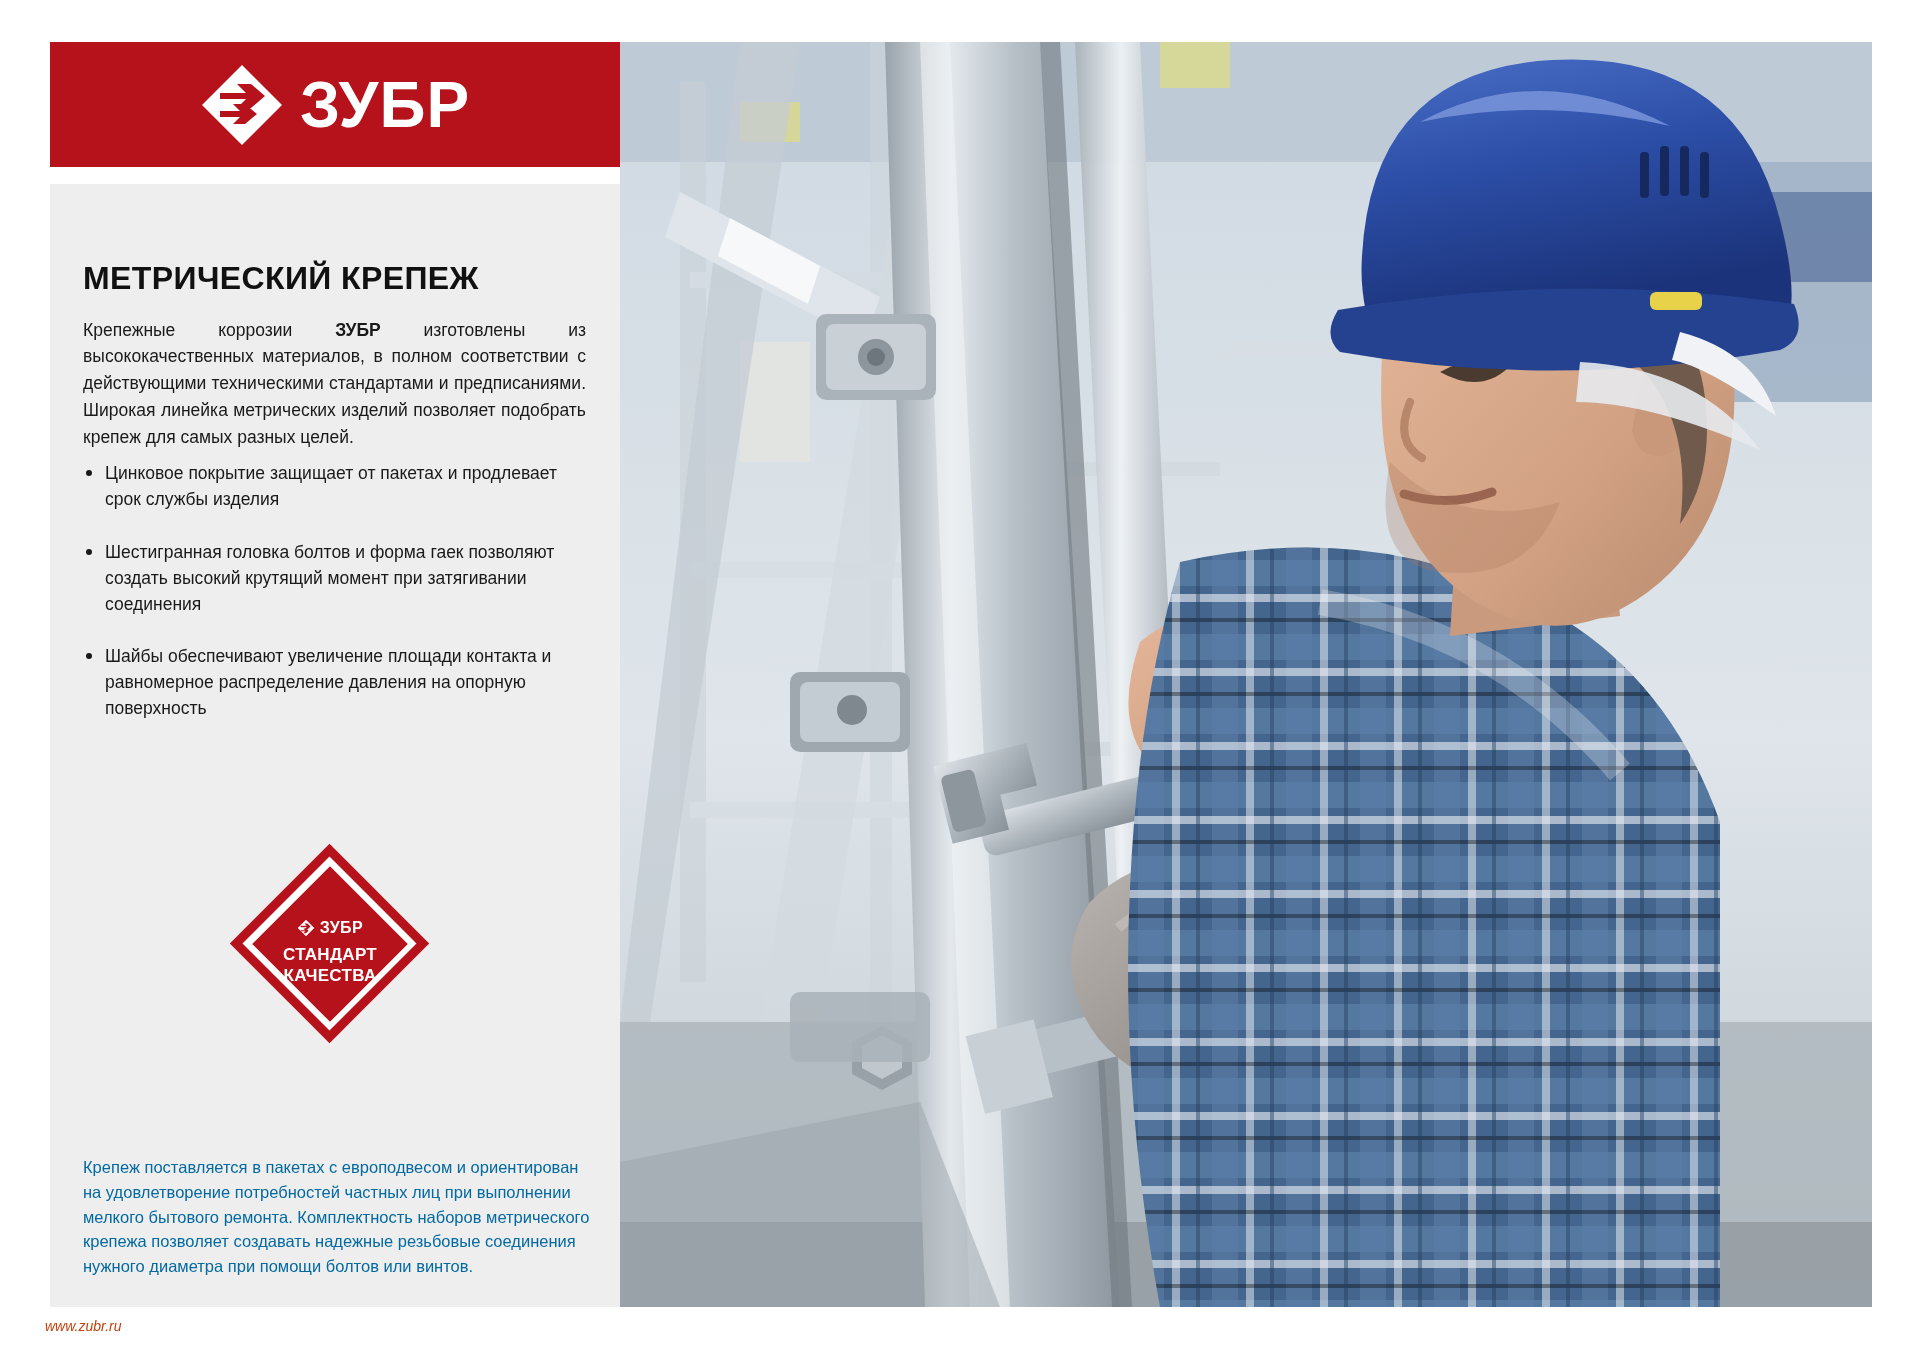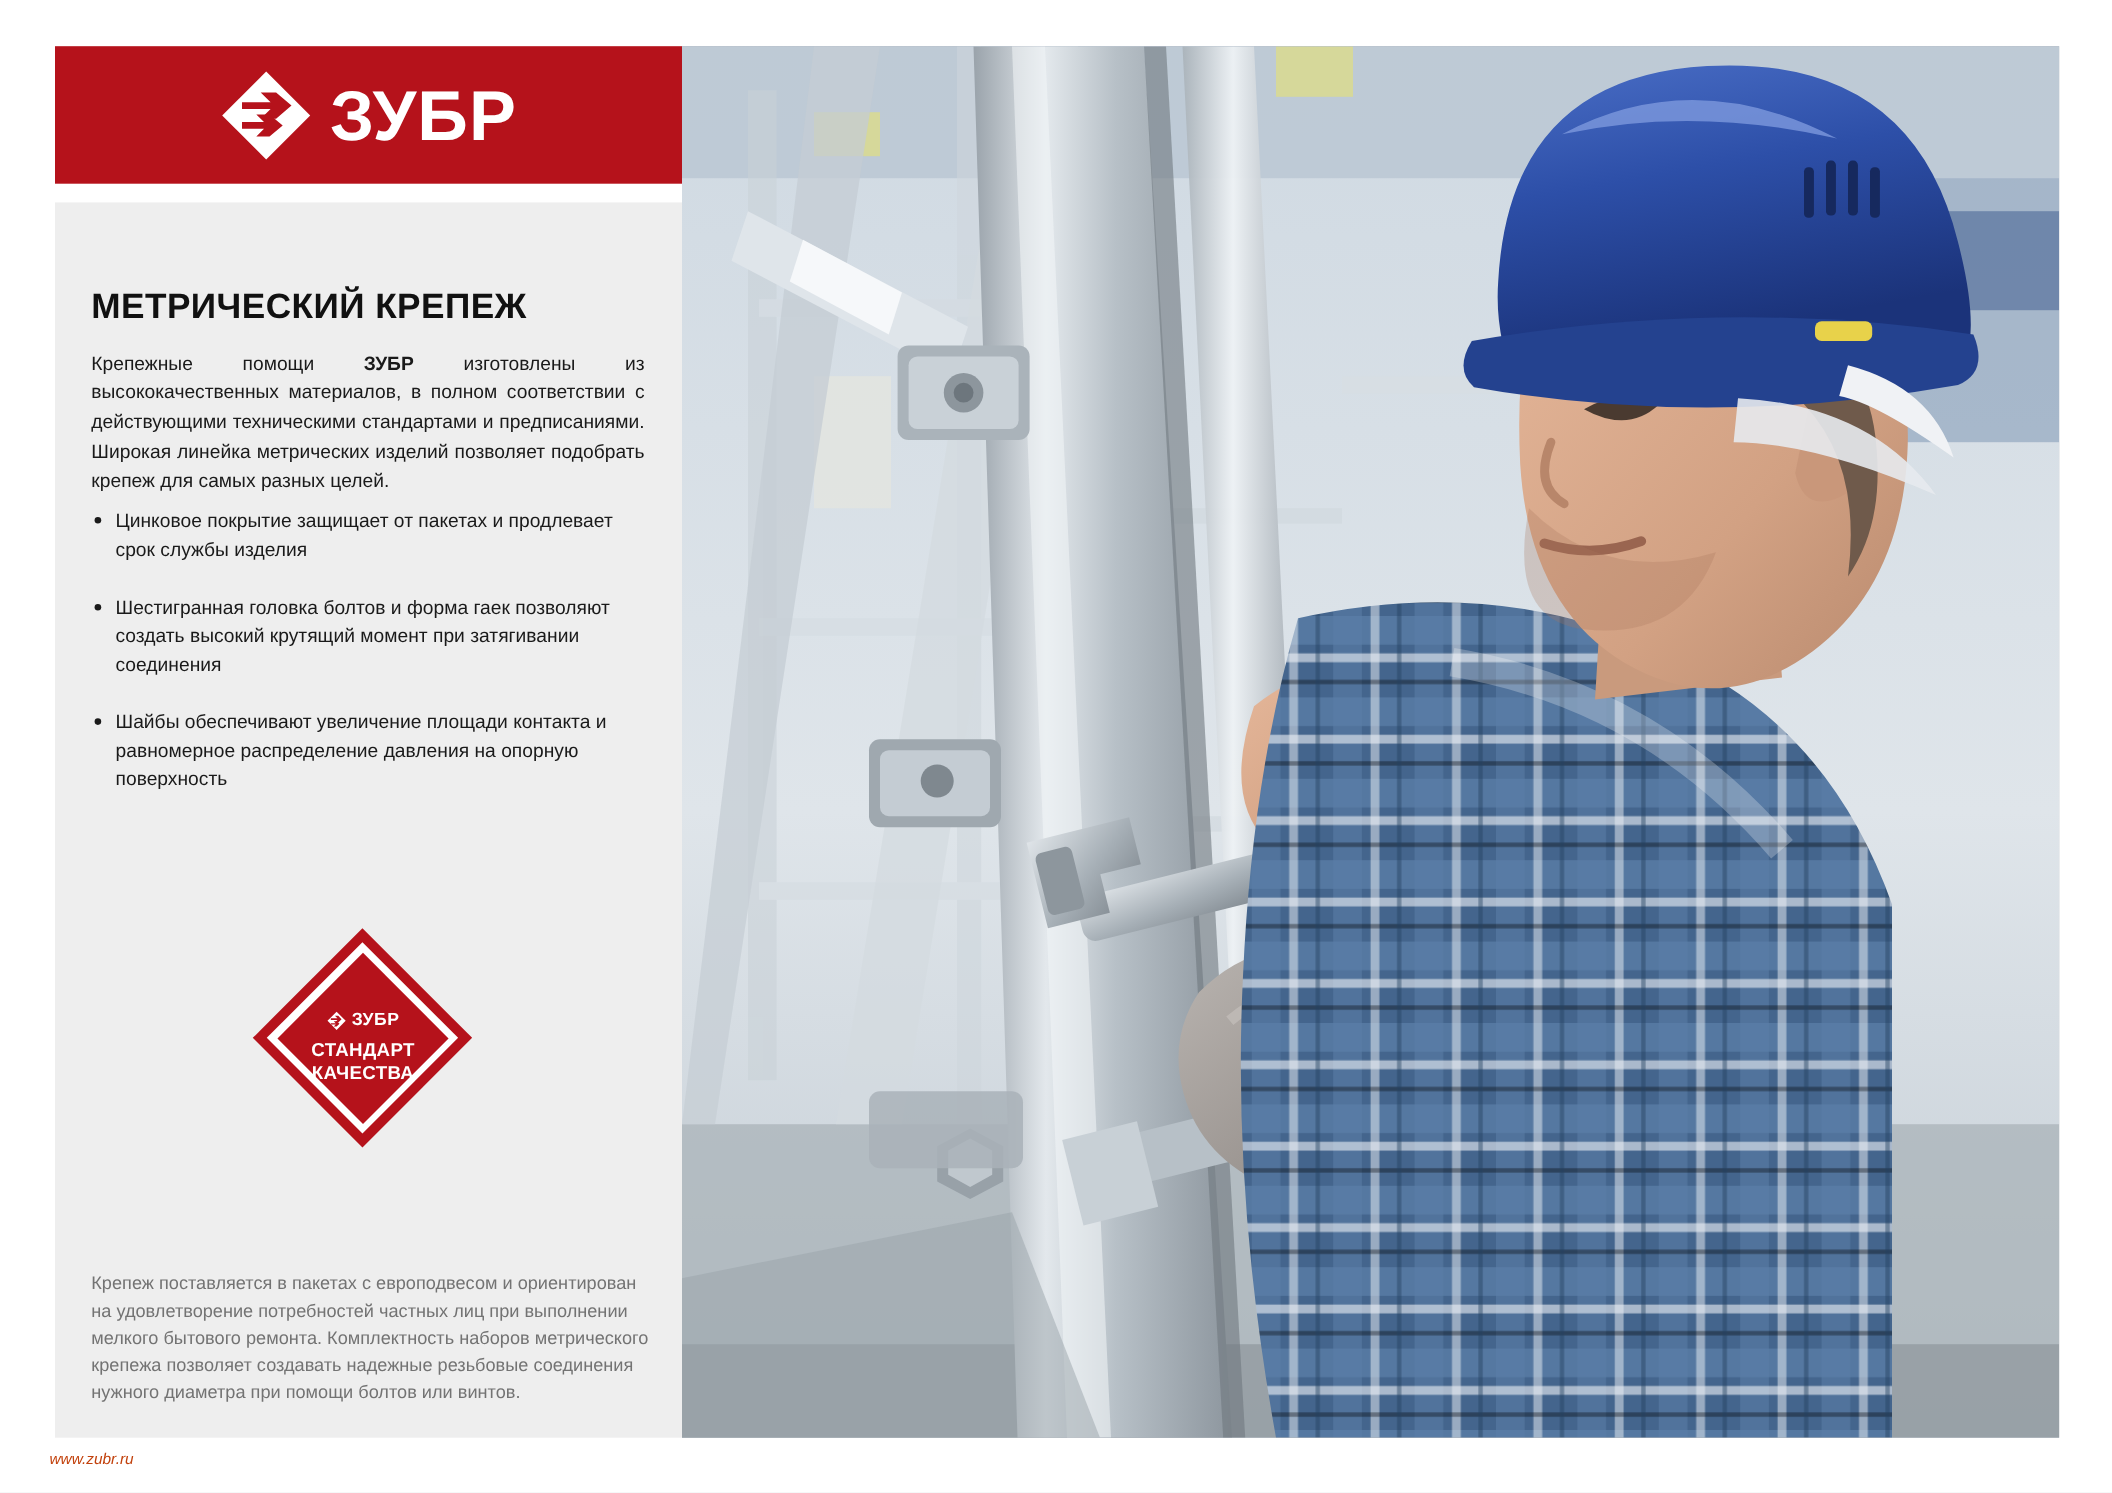--- a/index.html
+++ b/index.html
@@ -238,7 +238,7 @@
 
     <h1 class="panel-title">МЕТРИЧЕСКИЙ КРЕПЕЖ</h1>
 
-    <p class="panel-intro"><span>Крепежные помощи </span><b>ЗУБР</b><span> изготовлены из высококачественных материалов, в полном соответствии с действующими техническими стандартами и предписаниями. Широкая линейка метрических изделий позволяет подобрать крепеж для самых разных целей.</span></p>
+    <p class="panel-intro"><span>Крепежные коррозии </span><b>ЗУБР</b><span> изготовлены из высококачественных материалов, в полном соответствии с действующими техническими стандартами и предписаниями. Широкая линейка метрических изделий позволяет подобрать крепеж для самых разных целей.</span></p>
 
     <div class="bullets">
       <div class="bullet">

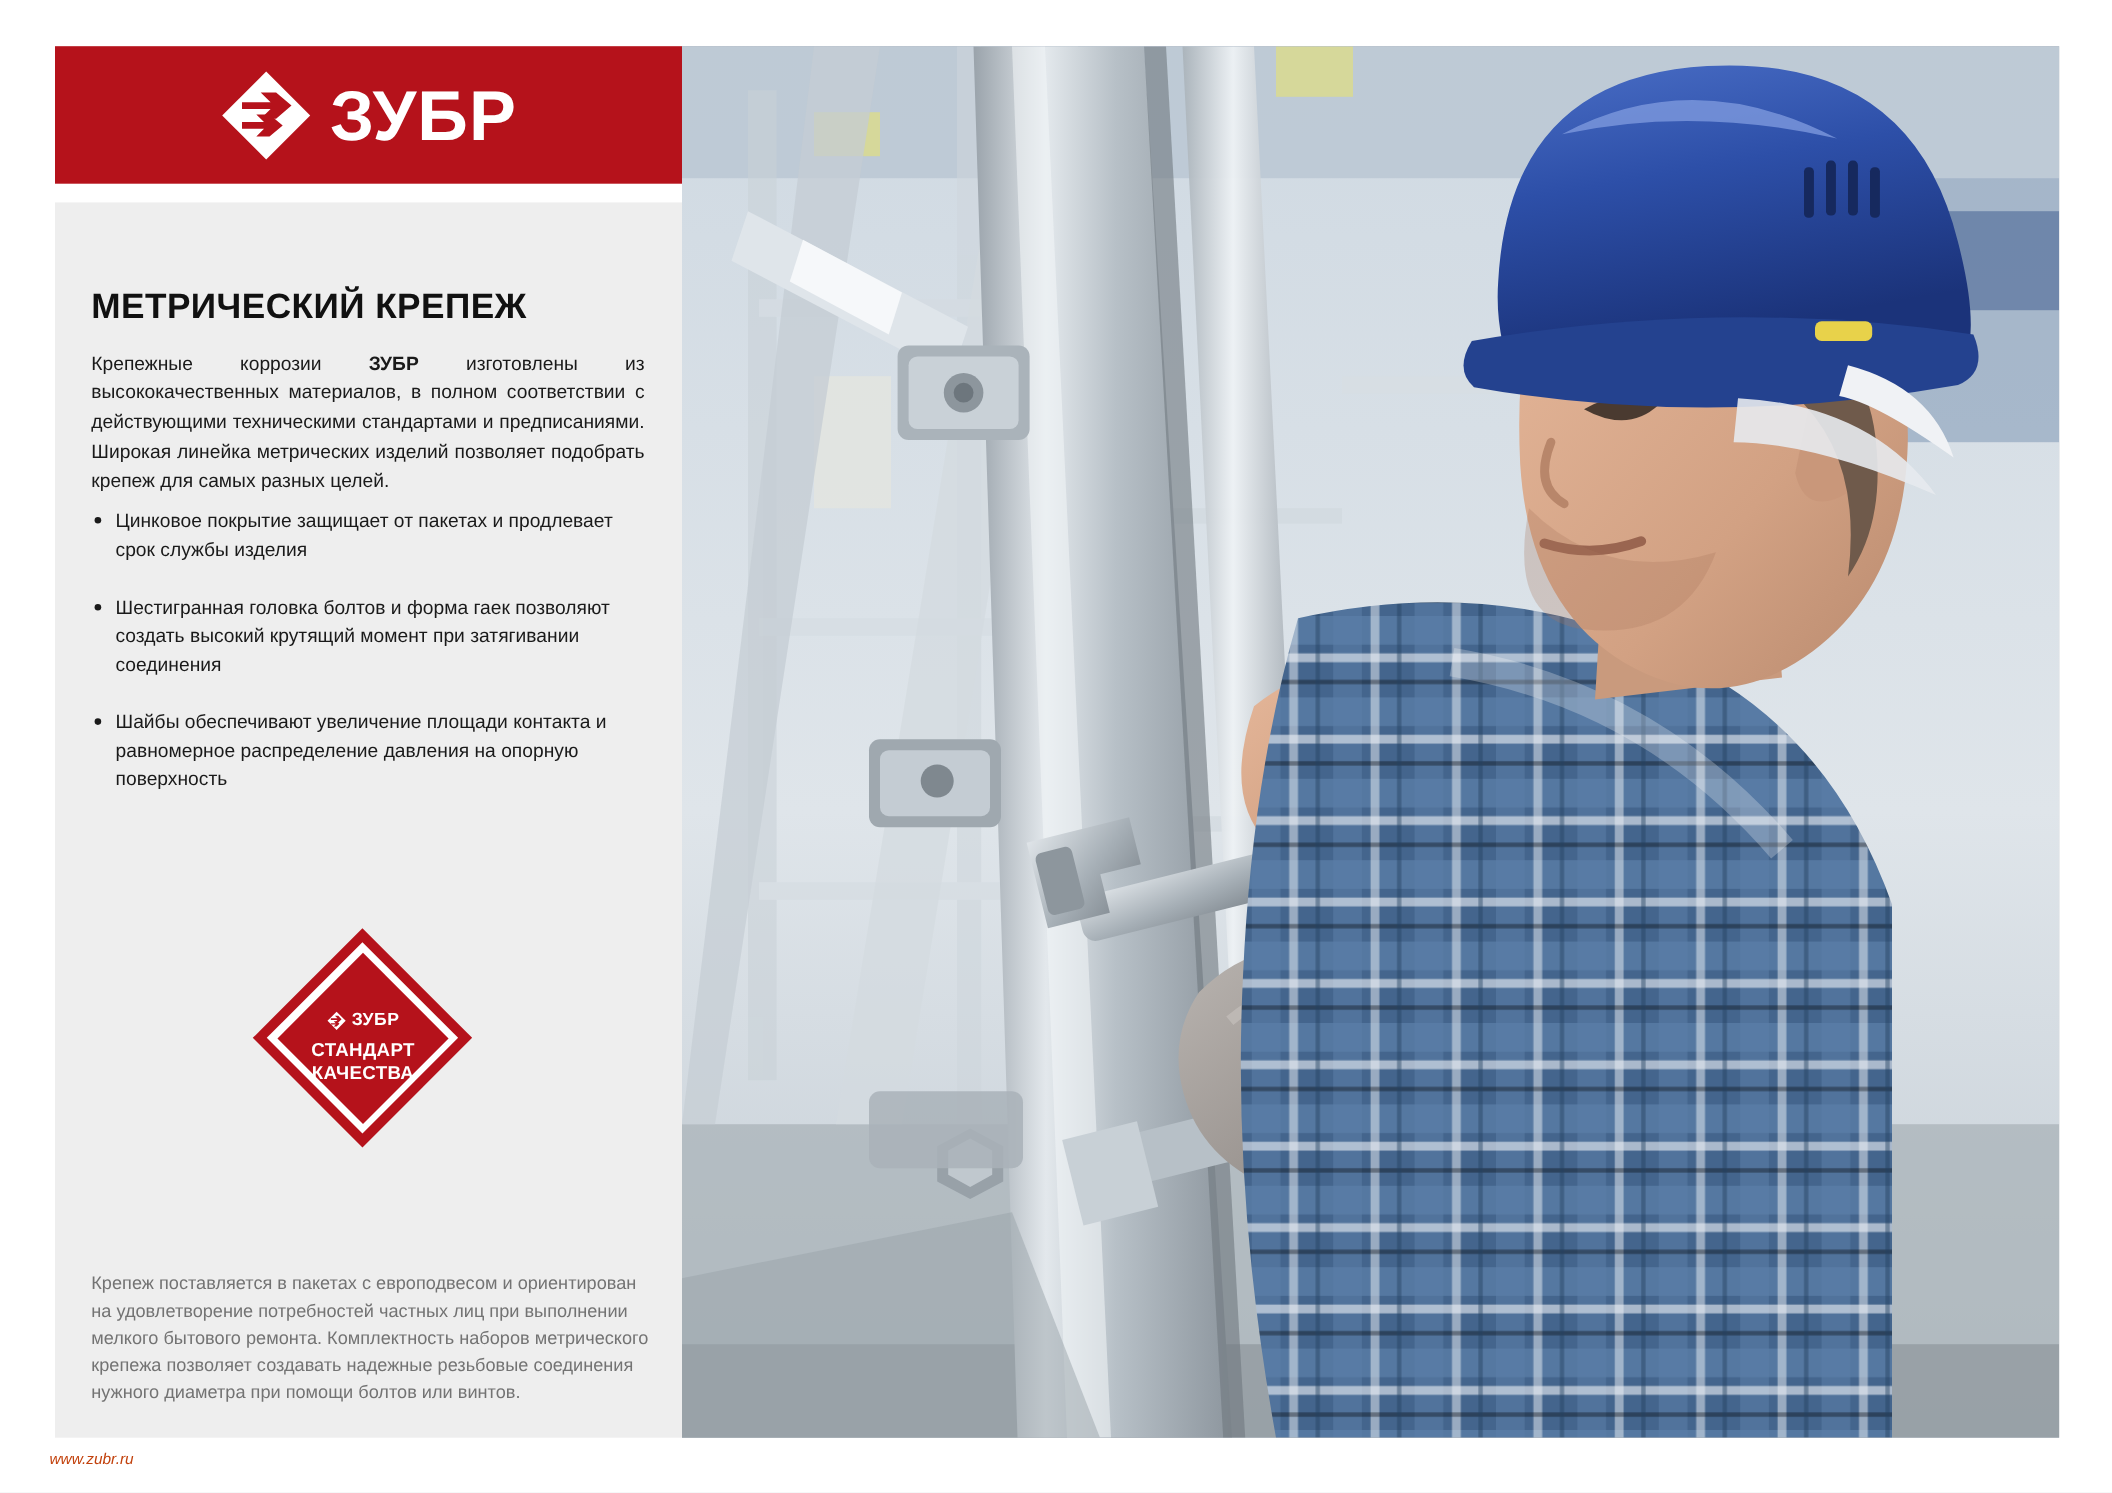--- a/index.html
+++ b/index.html
@@ -182,7 +182,7 @@
     width: 510px;
     font-size: 16.5px;
     line-height: 1.5;
-    color: #737373;
+    color: #0369a1;
     margin-top: 36px;
   }
 

